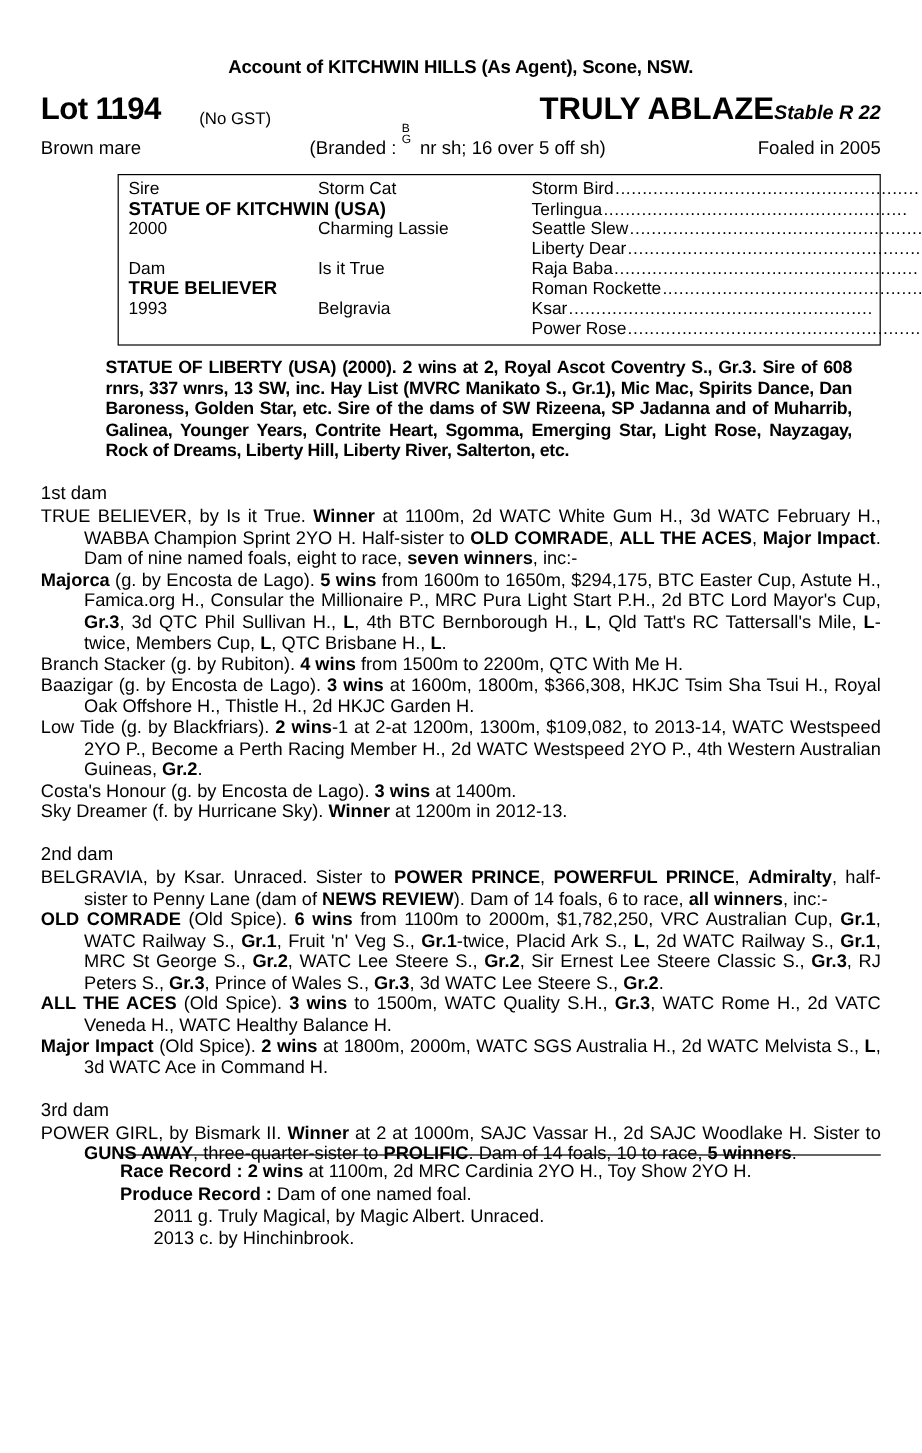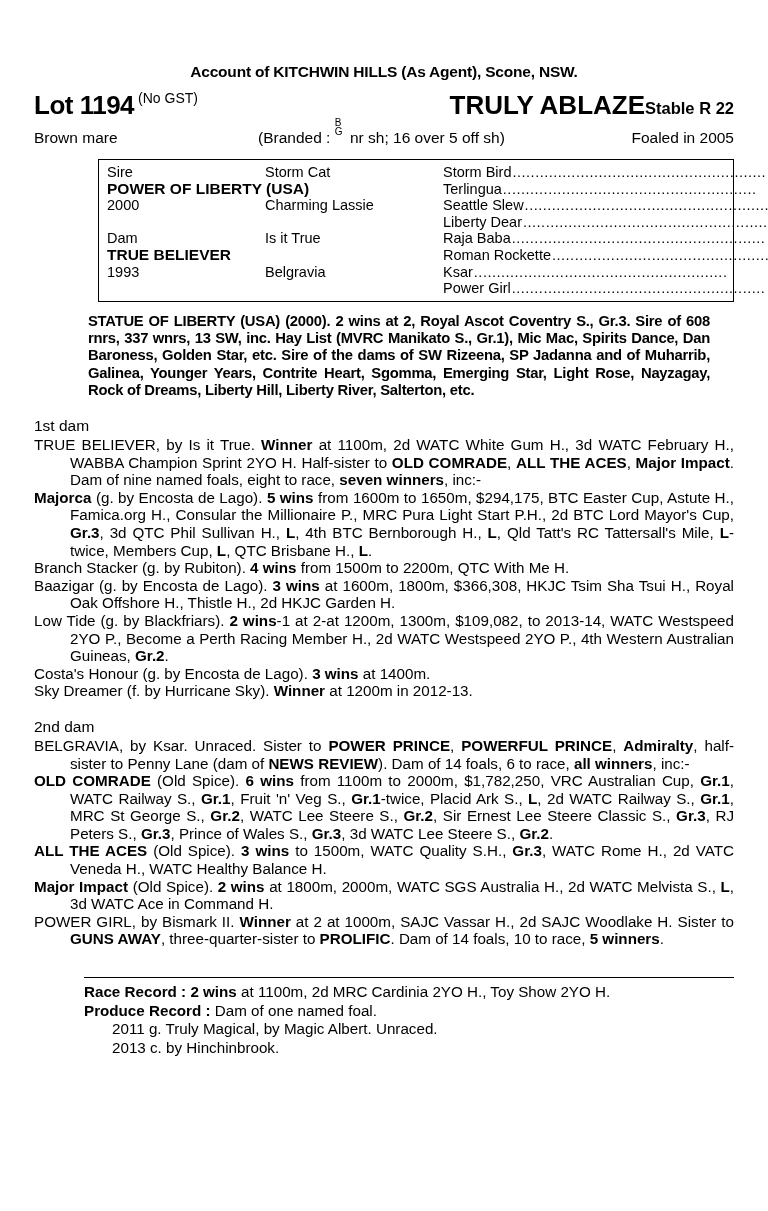--- a/index.html
+++ b/index.html
@@ -16,7 +16,7 @@
     position: relative;
     width: 768px;
     height: 1082px;
-    margin: 15px auto;
+    margin: 0 auto;
     background: #ffffff;
     overflow: hidden;
     box-sizing: border-box;

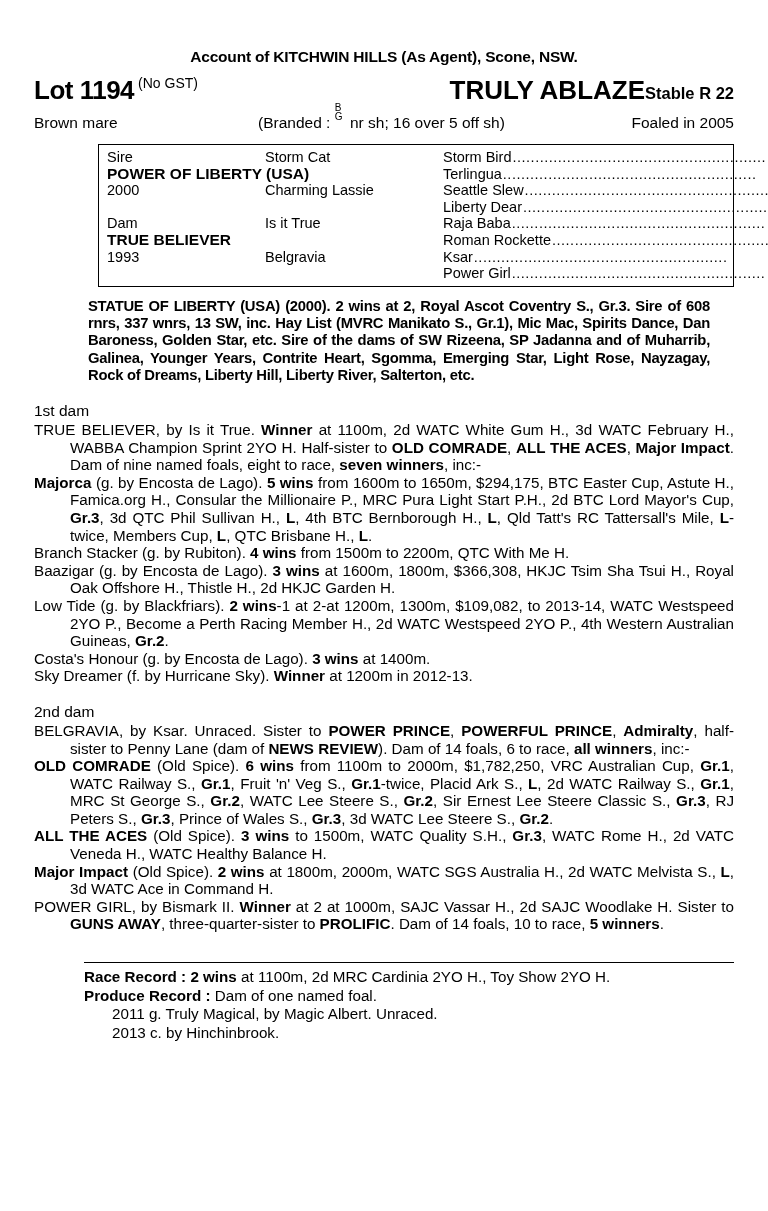--- a/index.html
+++ b/index.html
@@ -40,9 +40,10 @@
   }
   .lot-left {
     display: flex;
-    align-items: flex-start;
+    align-items: flex-end;
     flex: 0 0 auto;
     width: 218px;
+    gap: 28px;
   }
   .lot-number {
     font-weight: bold;

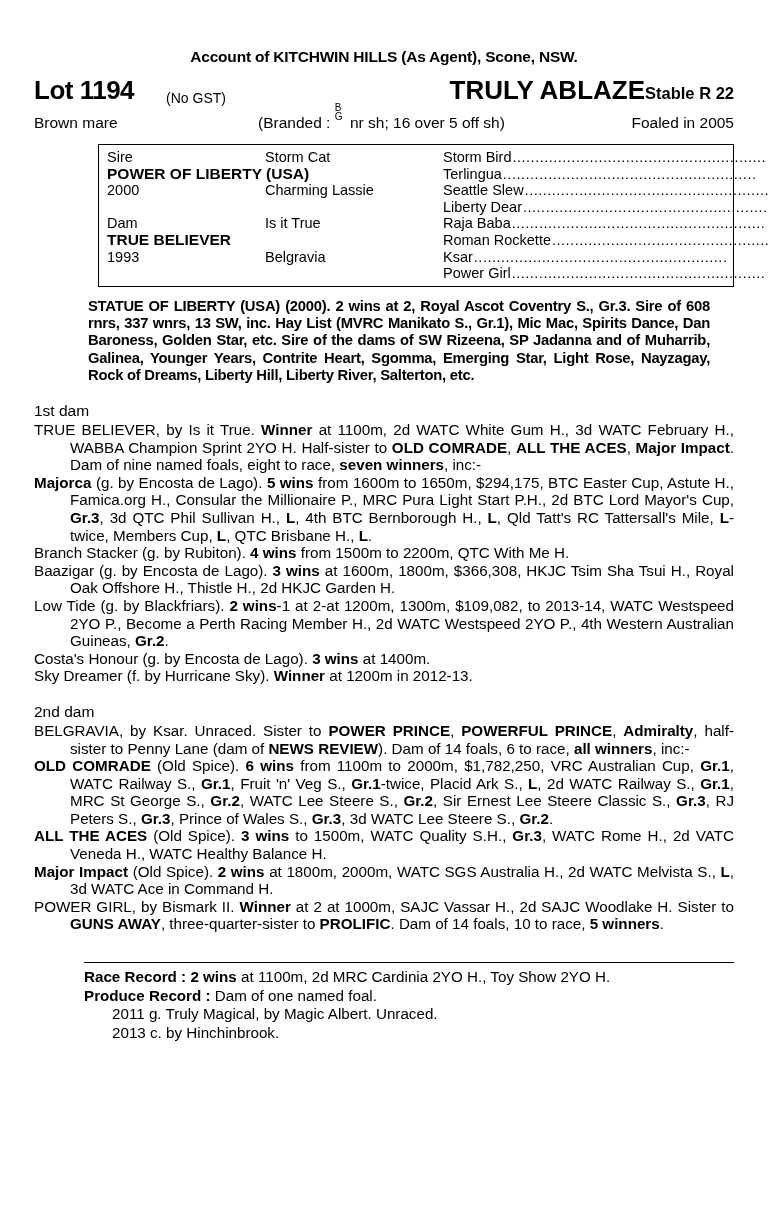--- a/index.html
+++ b/index.html
@@ -67,6 +67,7 @@
     font-size: 16.5px;
     flex: 0 0 auto;
     text-align: center;
+    font-style: italic;
   }
 
   .desc-row {

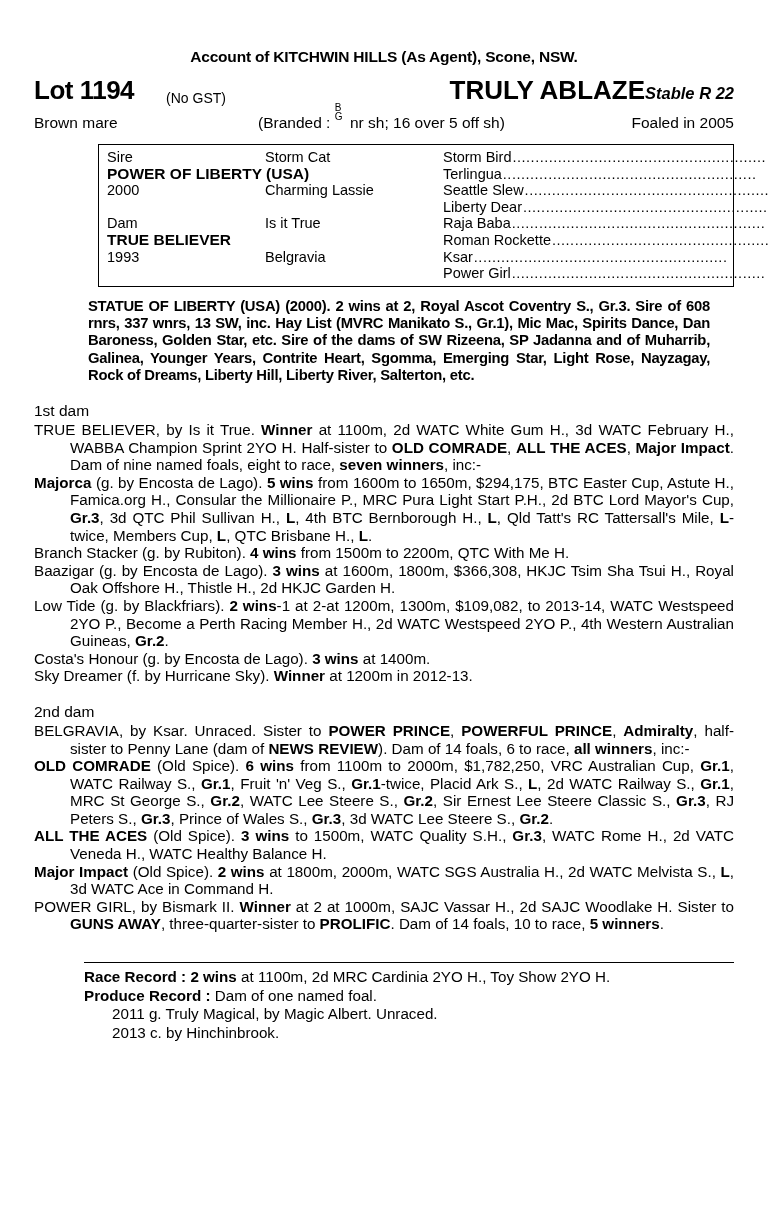--- a/index.html
+++ b/index.html
@@ -260,7 +260,7 @@
         <span class="pl-val">Storm Cat</span>
       </div>
       <div class="ped-line bold">
-        <span>POWER OF LIBERTY (USA)</span>
+        <span>STATUE OF KITCHWIN (USA)</span>
       </div>
       <div class="ped-line">
         <span class="pl-lab">2000</span>

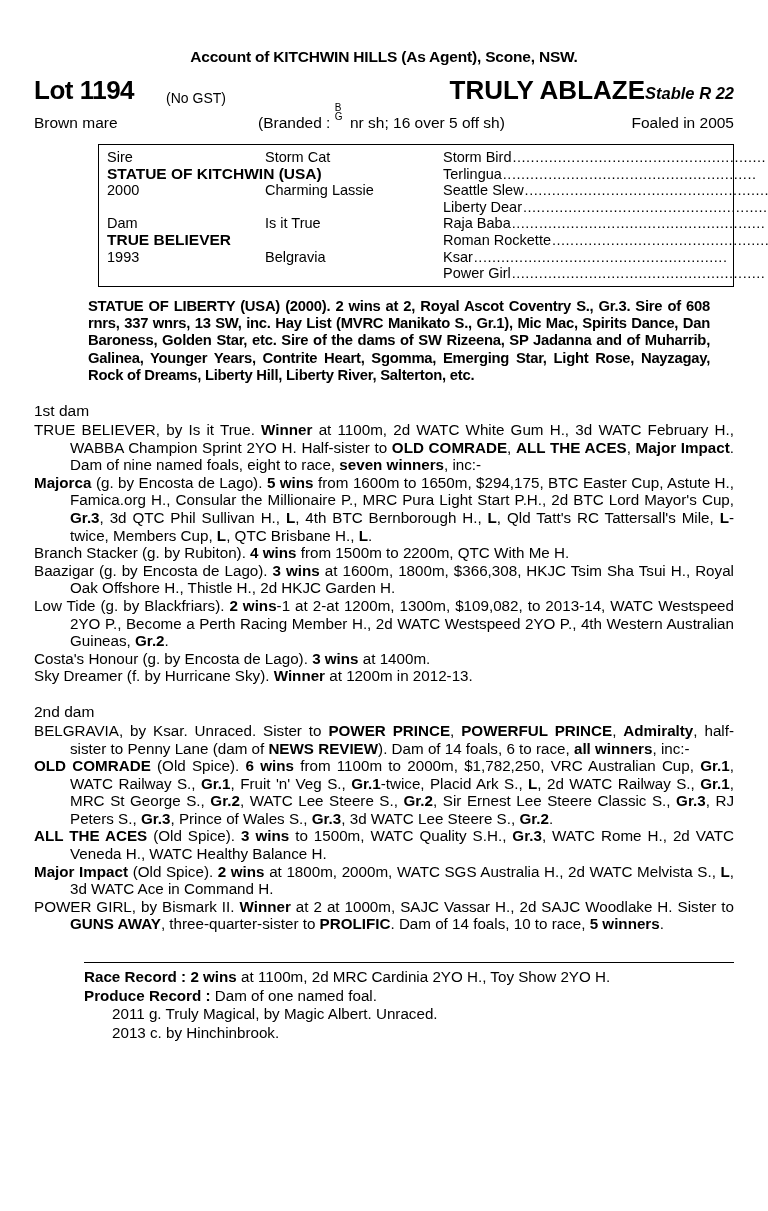--- a/index.html
+++ b/index.html
@@ -317,7 +317,7 @@
 
       </div>
       <div class="gp-line">
-        <span class="gp-a">Power Girl</span>
+        <span class="gp-a">Power Rose</span>
         <span class="gp-dots">........................................................</span>
 
       </div>

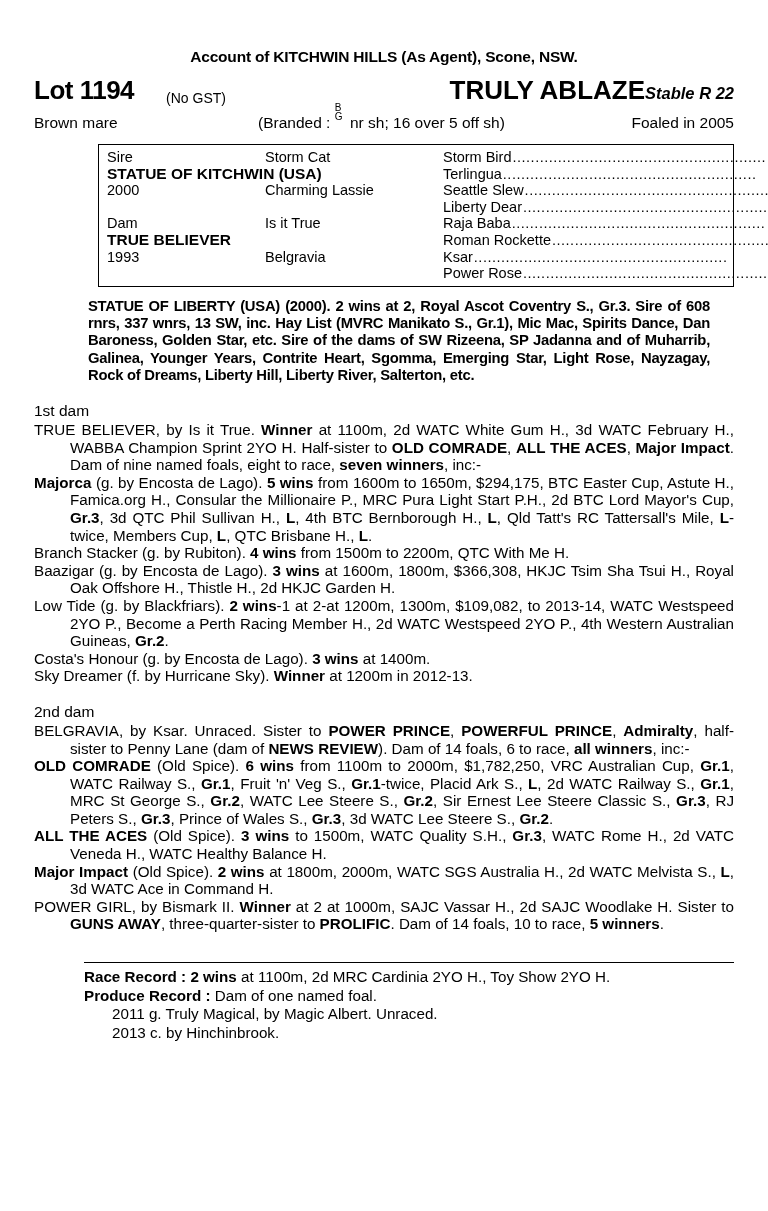--- a/index.html
+++ b/index.html
@@ -348,6 +348,7 @@
     </div>
 
     <div>
+      <div class="dam-heading">3rd dam</div>
       <p class="entry">POWER GIRL, by Bismark II. <b>Winner</b> at 2 at 1000m, SAJC Vassar H., 2d SAJC Woodlake H. Sister to <b>GUNS AWAY</b>, three-quarter-sister to <b>PROLIFIC</b>. Dam of 14 foals, 10 to race, <b>5 winners</b>.</p>
     </div>
 

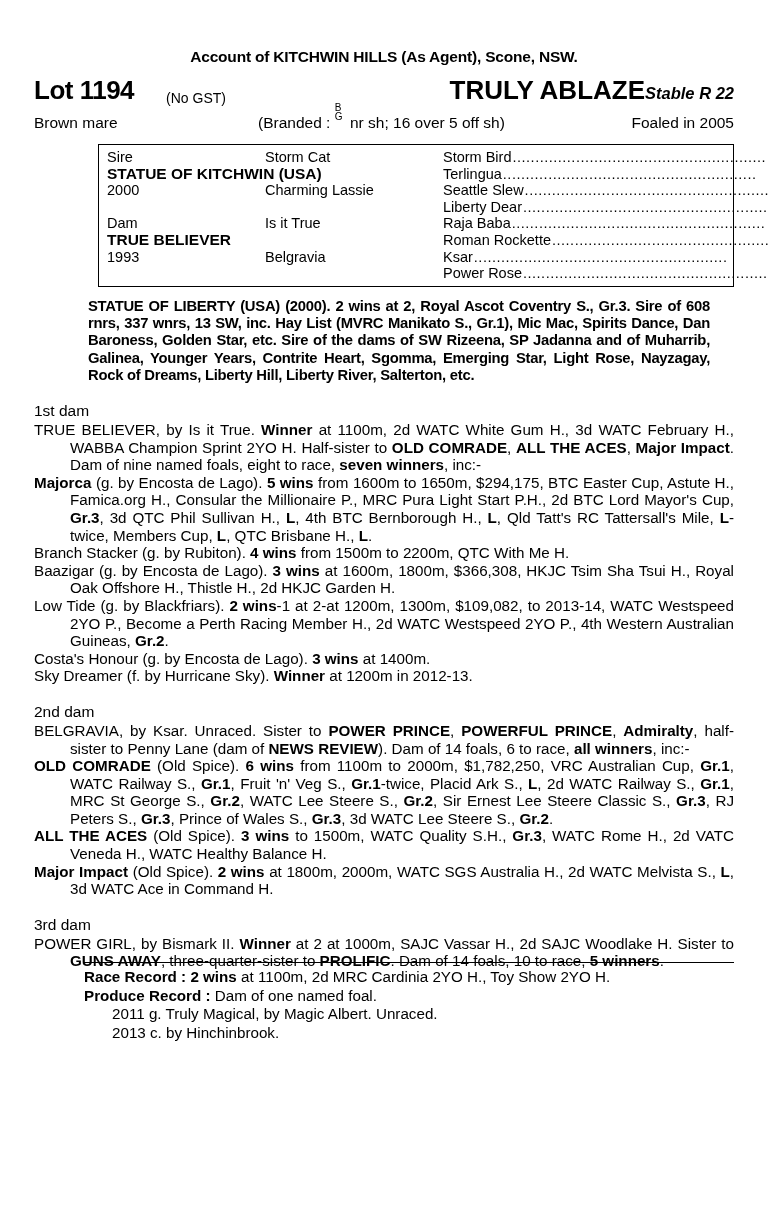--- a/index.html
+++ b/index.html
@@ -203,7 +203,7 @@
   
   .footer {
     position: absolute;
-    left: 22px;
+    left: 38px;
     right: 34px;
     bottom: 40px;
   }

